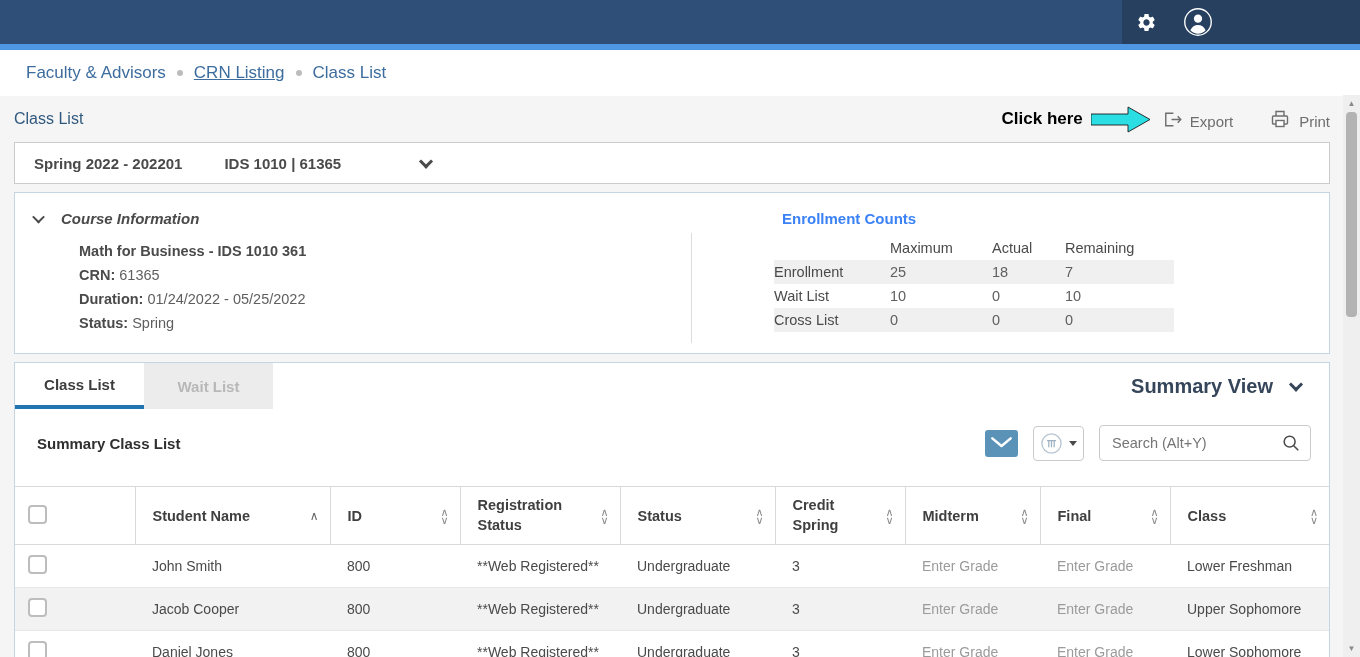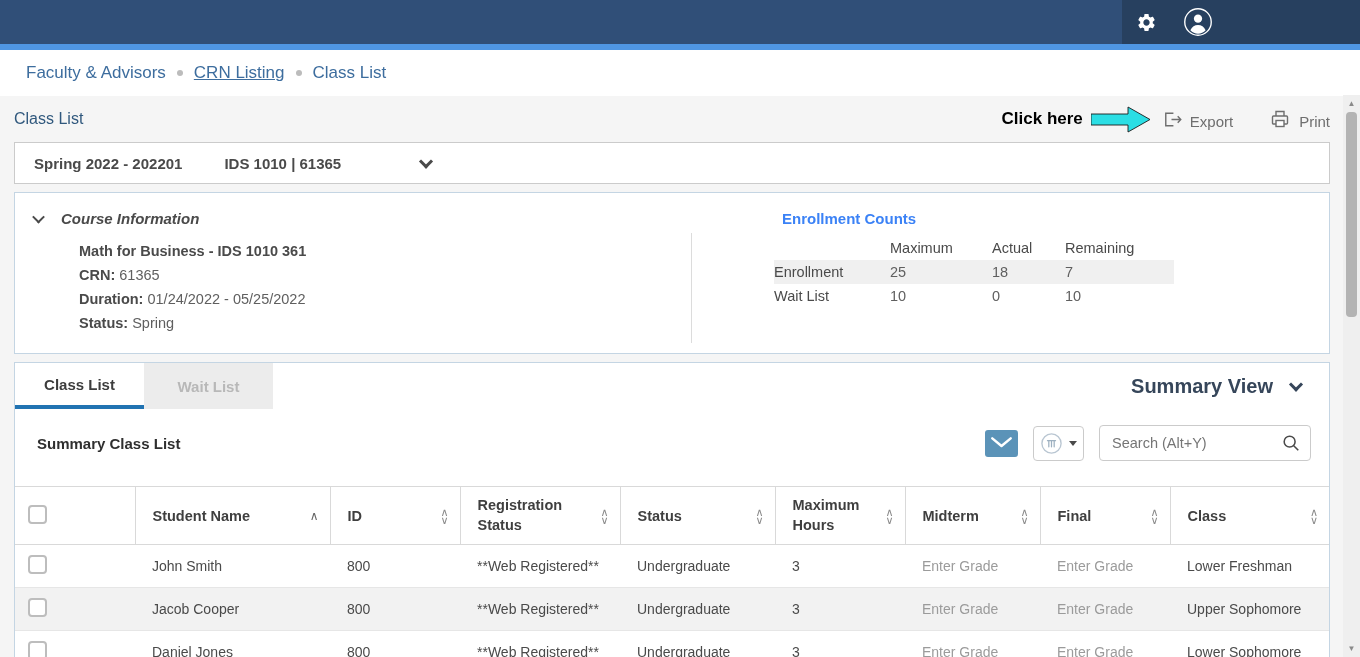--- a/index.html
+++ b/index.html
@@ -214,6 +214,12 @@
               <td>0</td>
               <td>10</td>
             </tr>
+            <tr class="stripe">
+              <td class="lbl">Cross List</td>
+              <td>0</td>
+              <td>0</td>
+              <td>0</td>
+            </tr>
           </tbody>
         </table>
       </div>

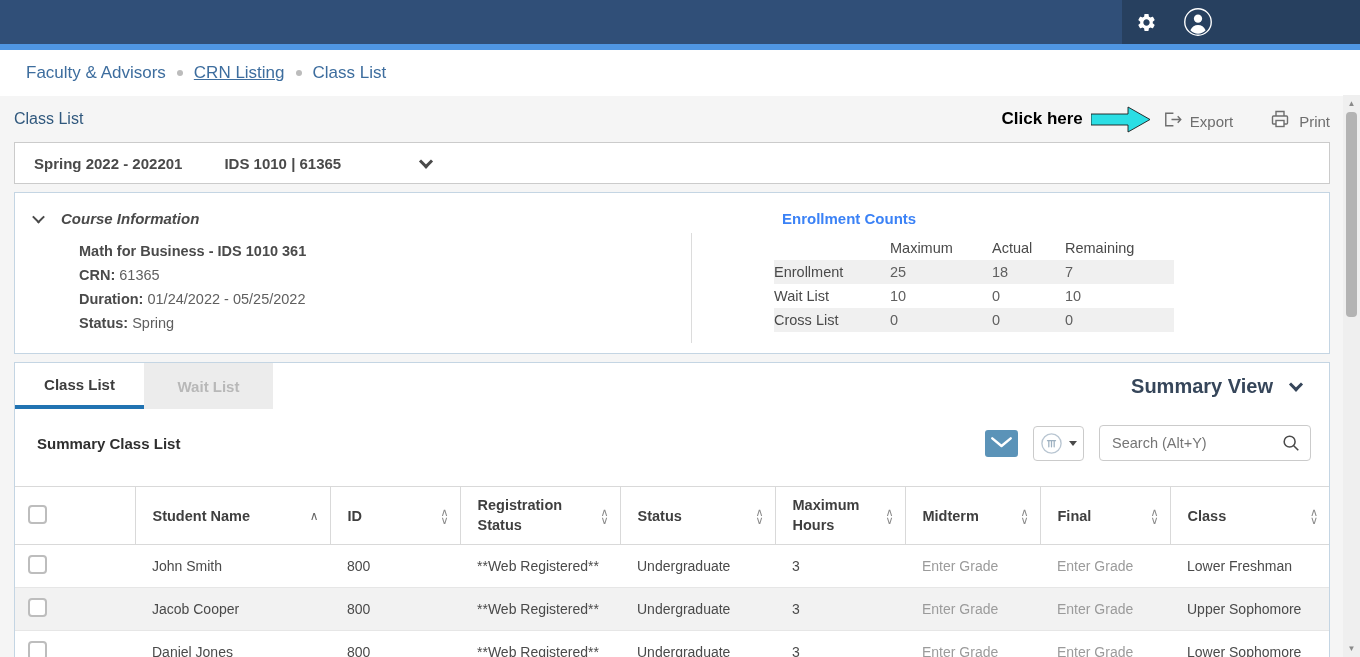--- a/index.html
+++ b/index.html
@@ -315,7 +315,7 @@
                 </span>
             </th>
             <th class="sep">
-              <span class="wrap-narrow">Maximum Hours</span>
+              <span class="wrap-narrow">Credit Spring</span>
               <span class="sort">
                   <span>∧</span>
                   <span>∨</span>

